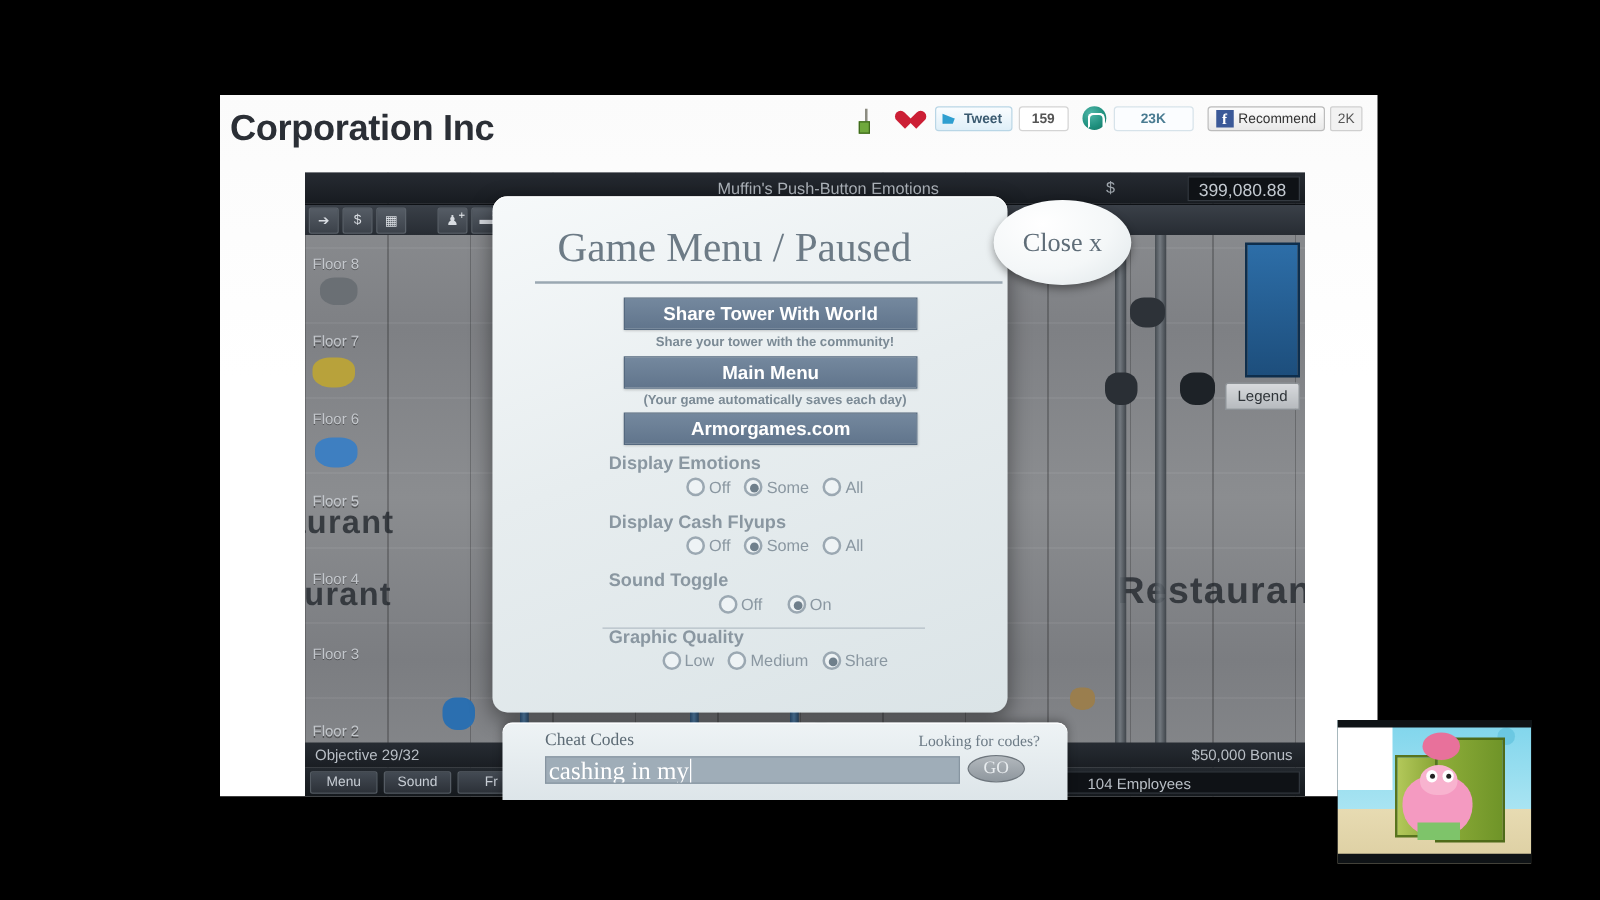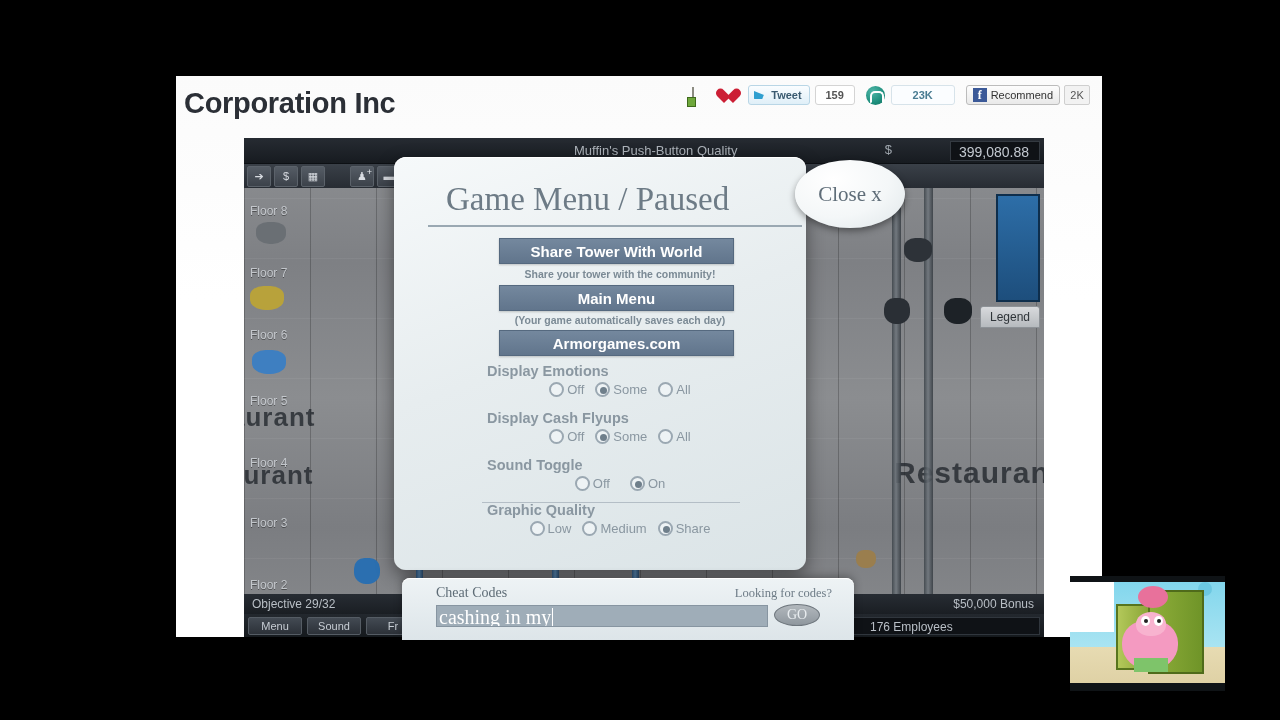--- a/index.html
+++ b/index.html
@@ -51,7 +51,7 @@
   .heart-ico:before{ width:9px; height:14px; border-radius:9px 9px 0 0; left:3px; top:1px; transform:rotate(-45deg); transform-origin:0 100%;}
   .heart-ico:after { width:9px; height:14px; border-radius:9px 9px 0 0; left:3px; top:1px; transform:rotate(45deg); transform-origin:100% 100%;}
 
-  .btn-group{ display:flex; align-items:flex-end; }
+  .btn-group{ display:flex; align-items:flex-start; }
   .tweet-btn{
     display:flex; align-items:center; gap:4px;
     height:20px; padding:0 7px 0 5px;

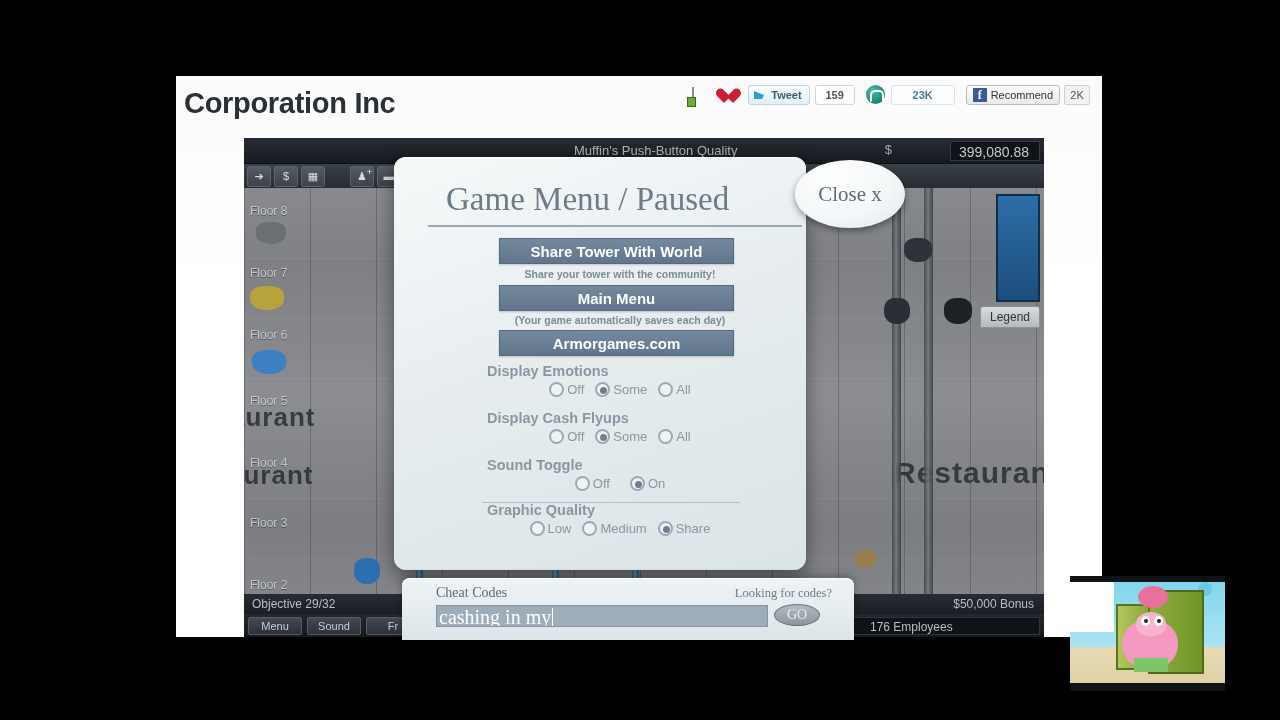--- a/index.html
+++ b/index.html
@@ -454,7 +454,7 @@
       <div id="legend-tab">Legend</div>
 
       <div id="g-topbar">
-        <div id="company-name">Muffin's Push-Button Quality</div>
+        <div id="company-name">Muffin's Push-Button Emotions</div>
         <div id="money-dollar">$</div>
         <div id="money-box">399,080.88</div>
       </div>

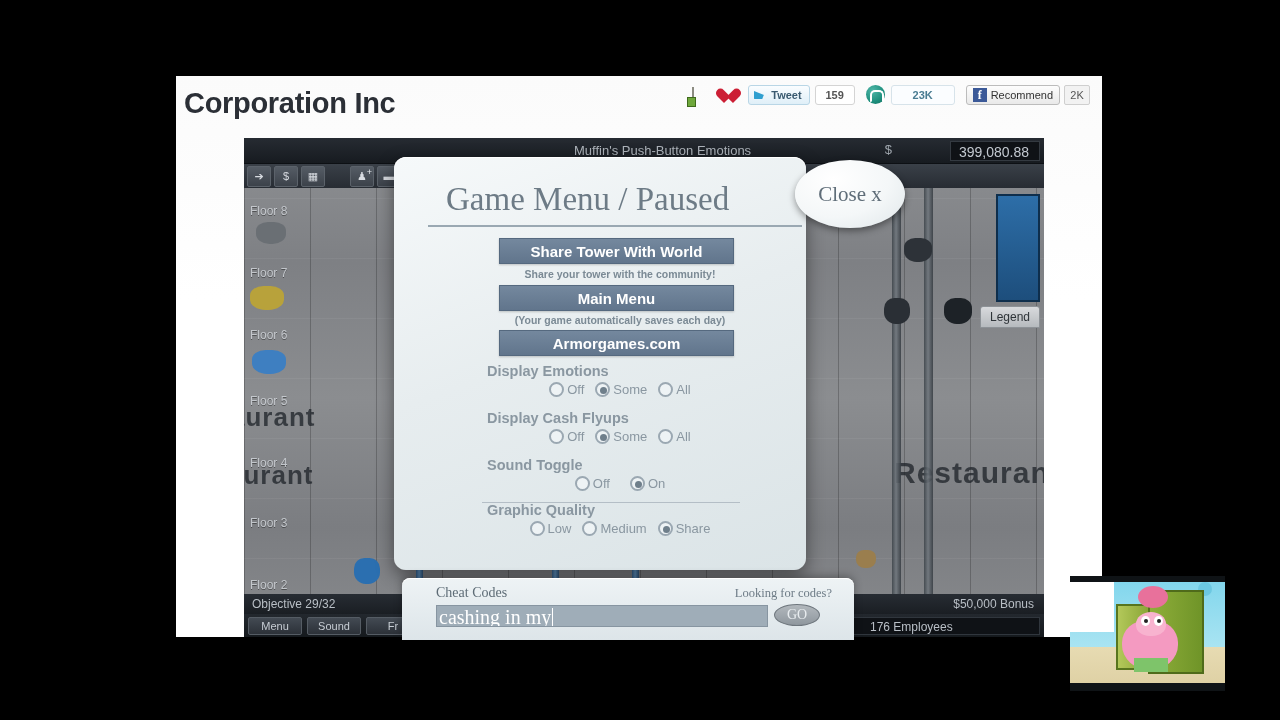--- a/index.html
+++ b/index.html
@@ -482,7 +482,7 @@
         <div class="gbtn">Fr</div>
       </div>
       <div id="emp-ico"></div>
-      <div id="emp-box">176 Employees</div>
+      <div id="emp-box">104 Employees</div>
     </div>
   </div>
 

